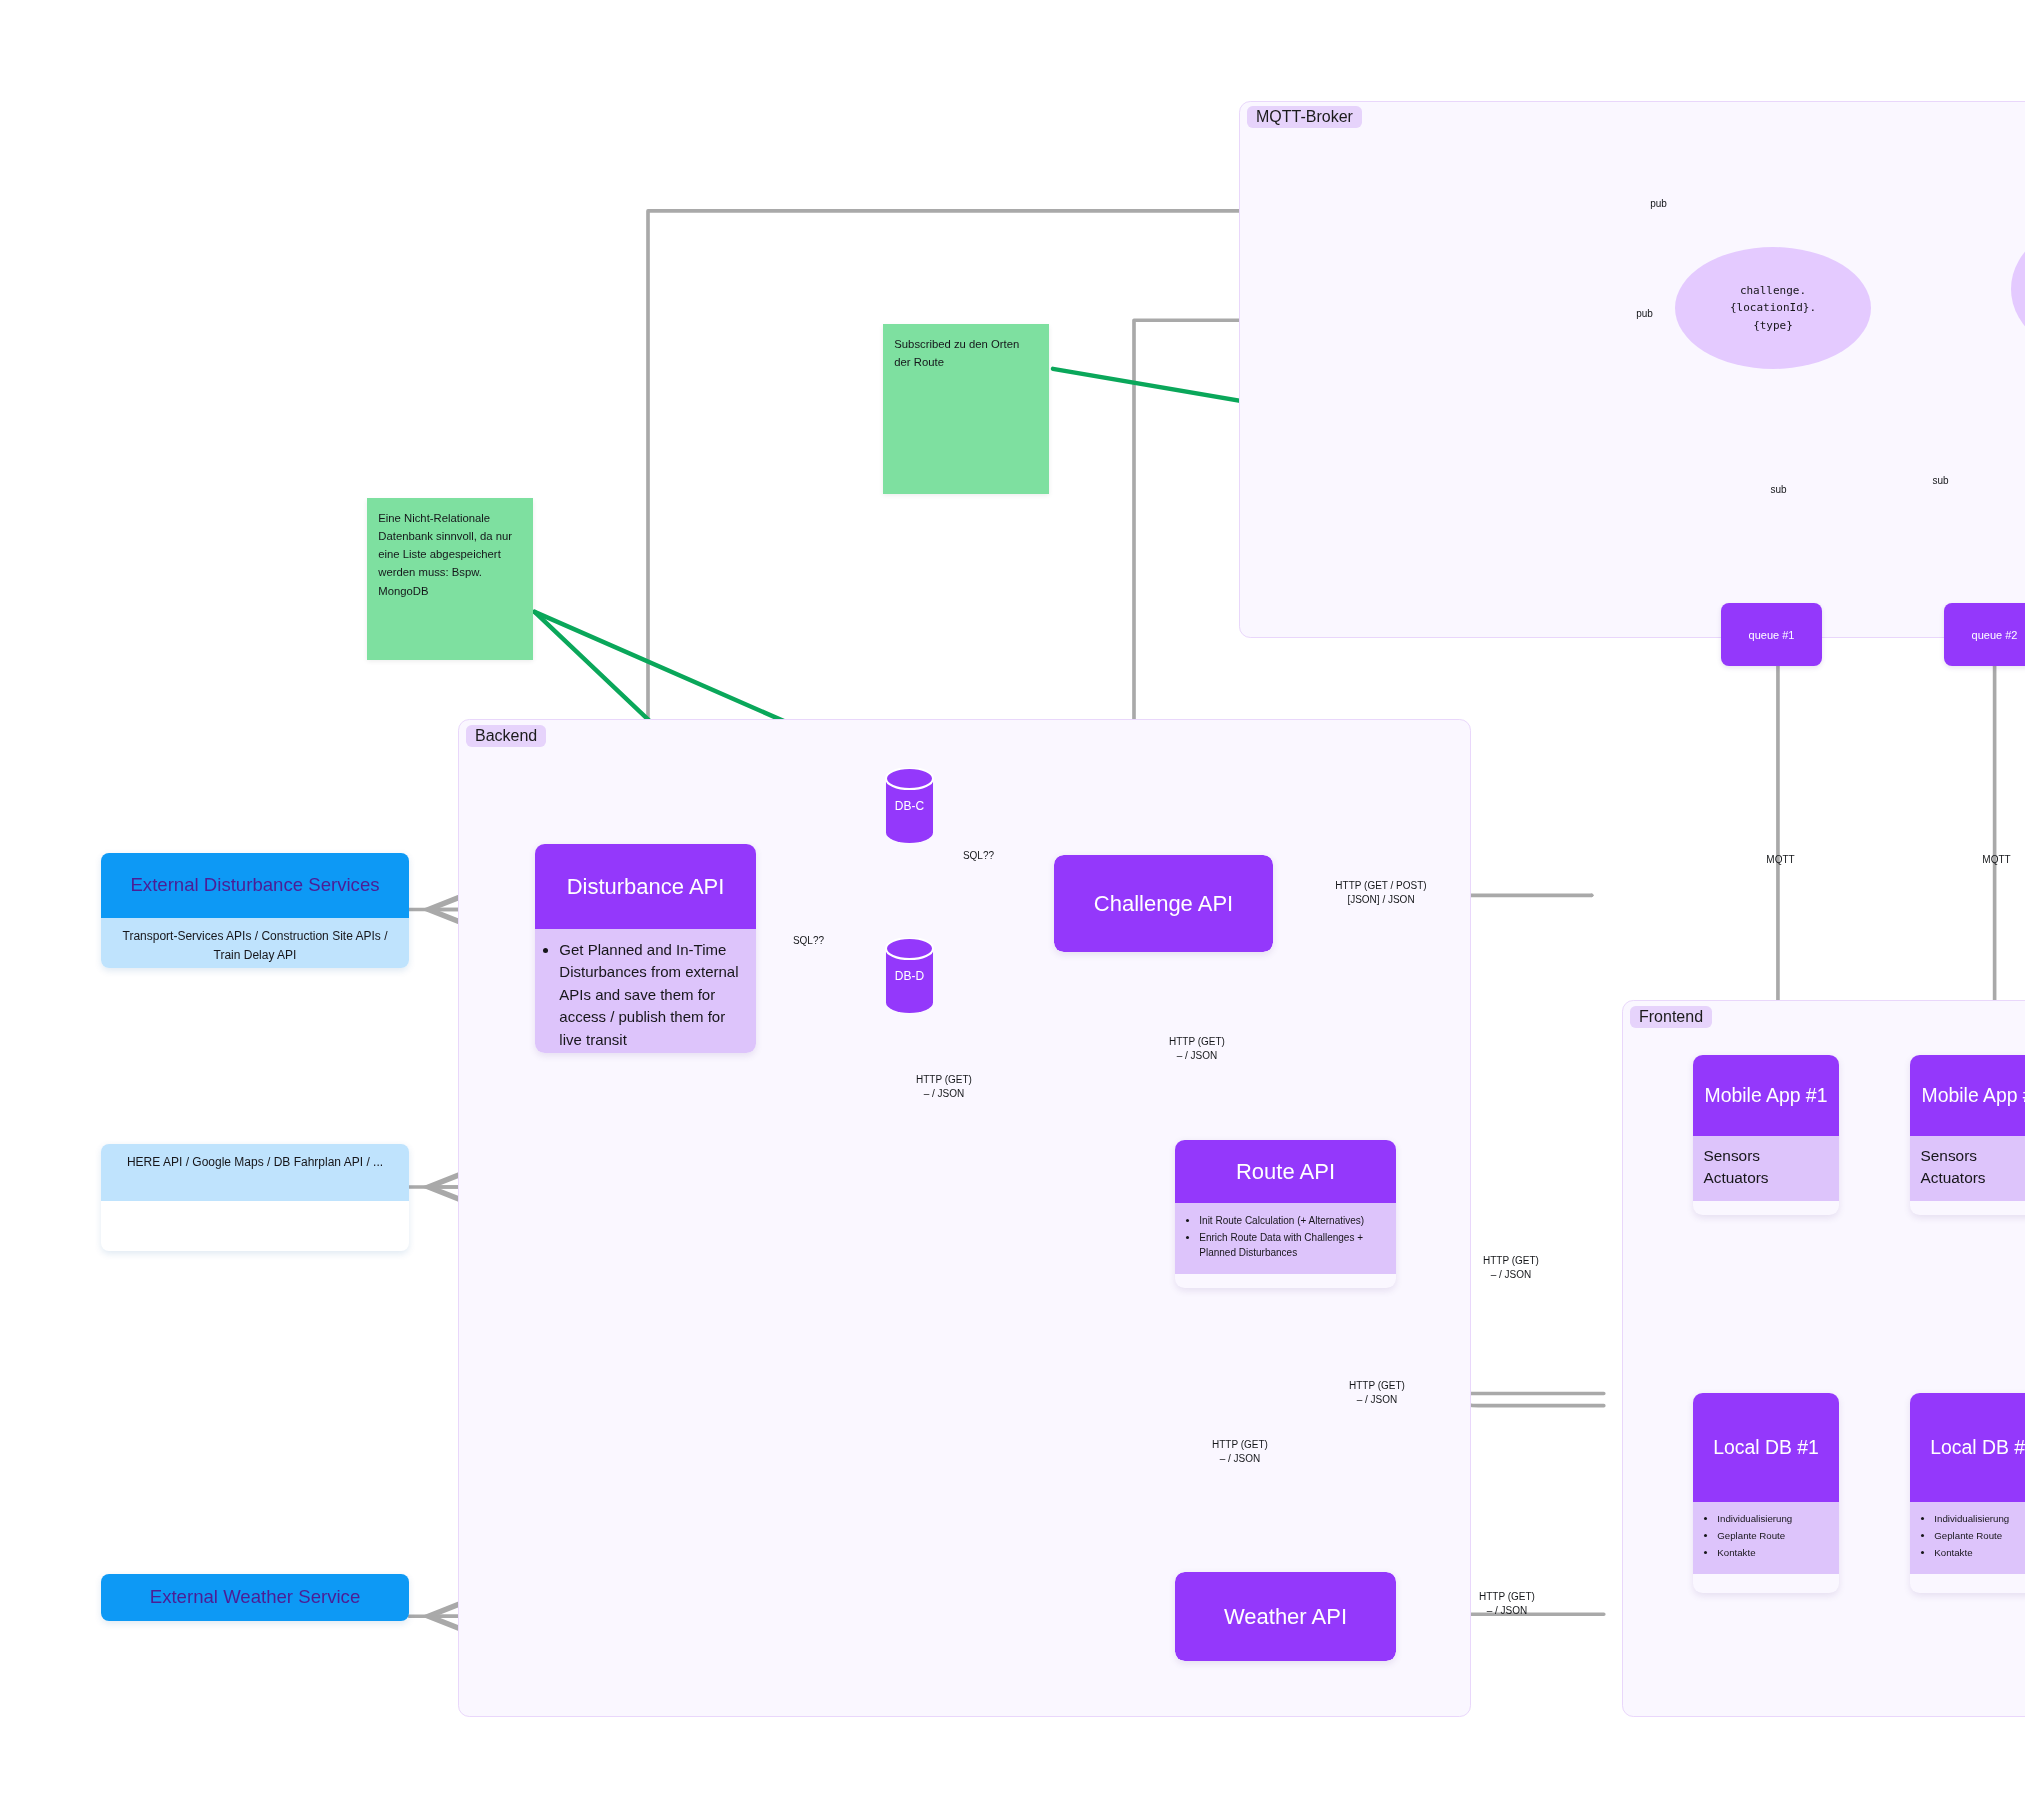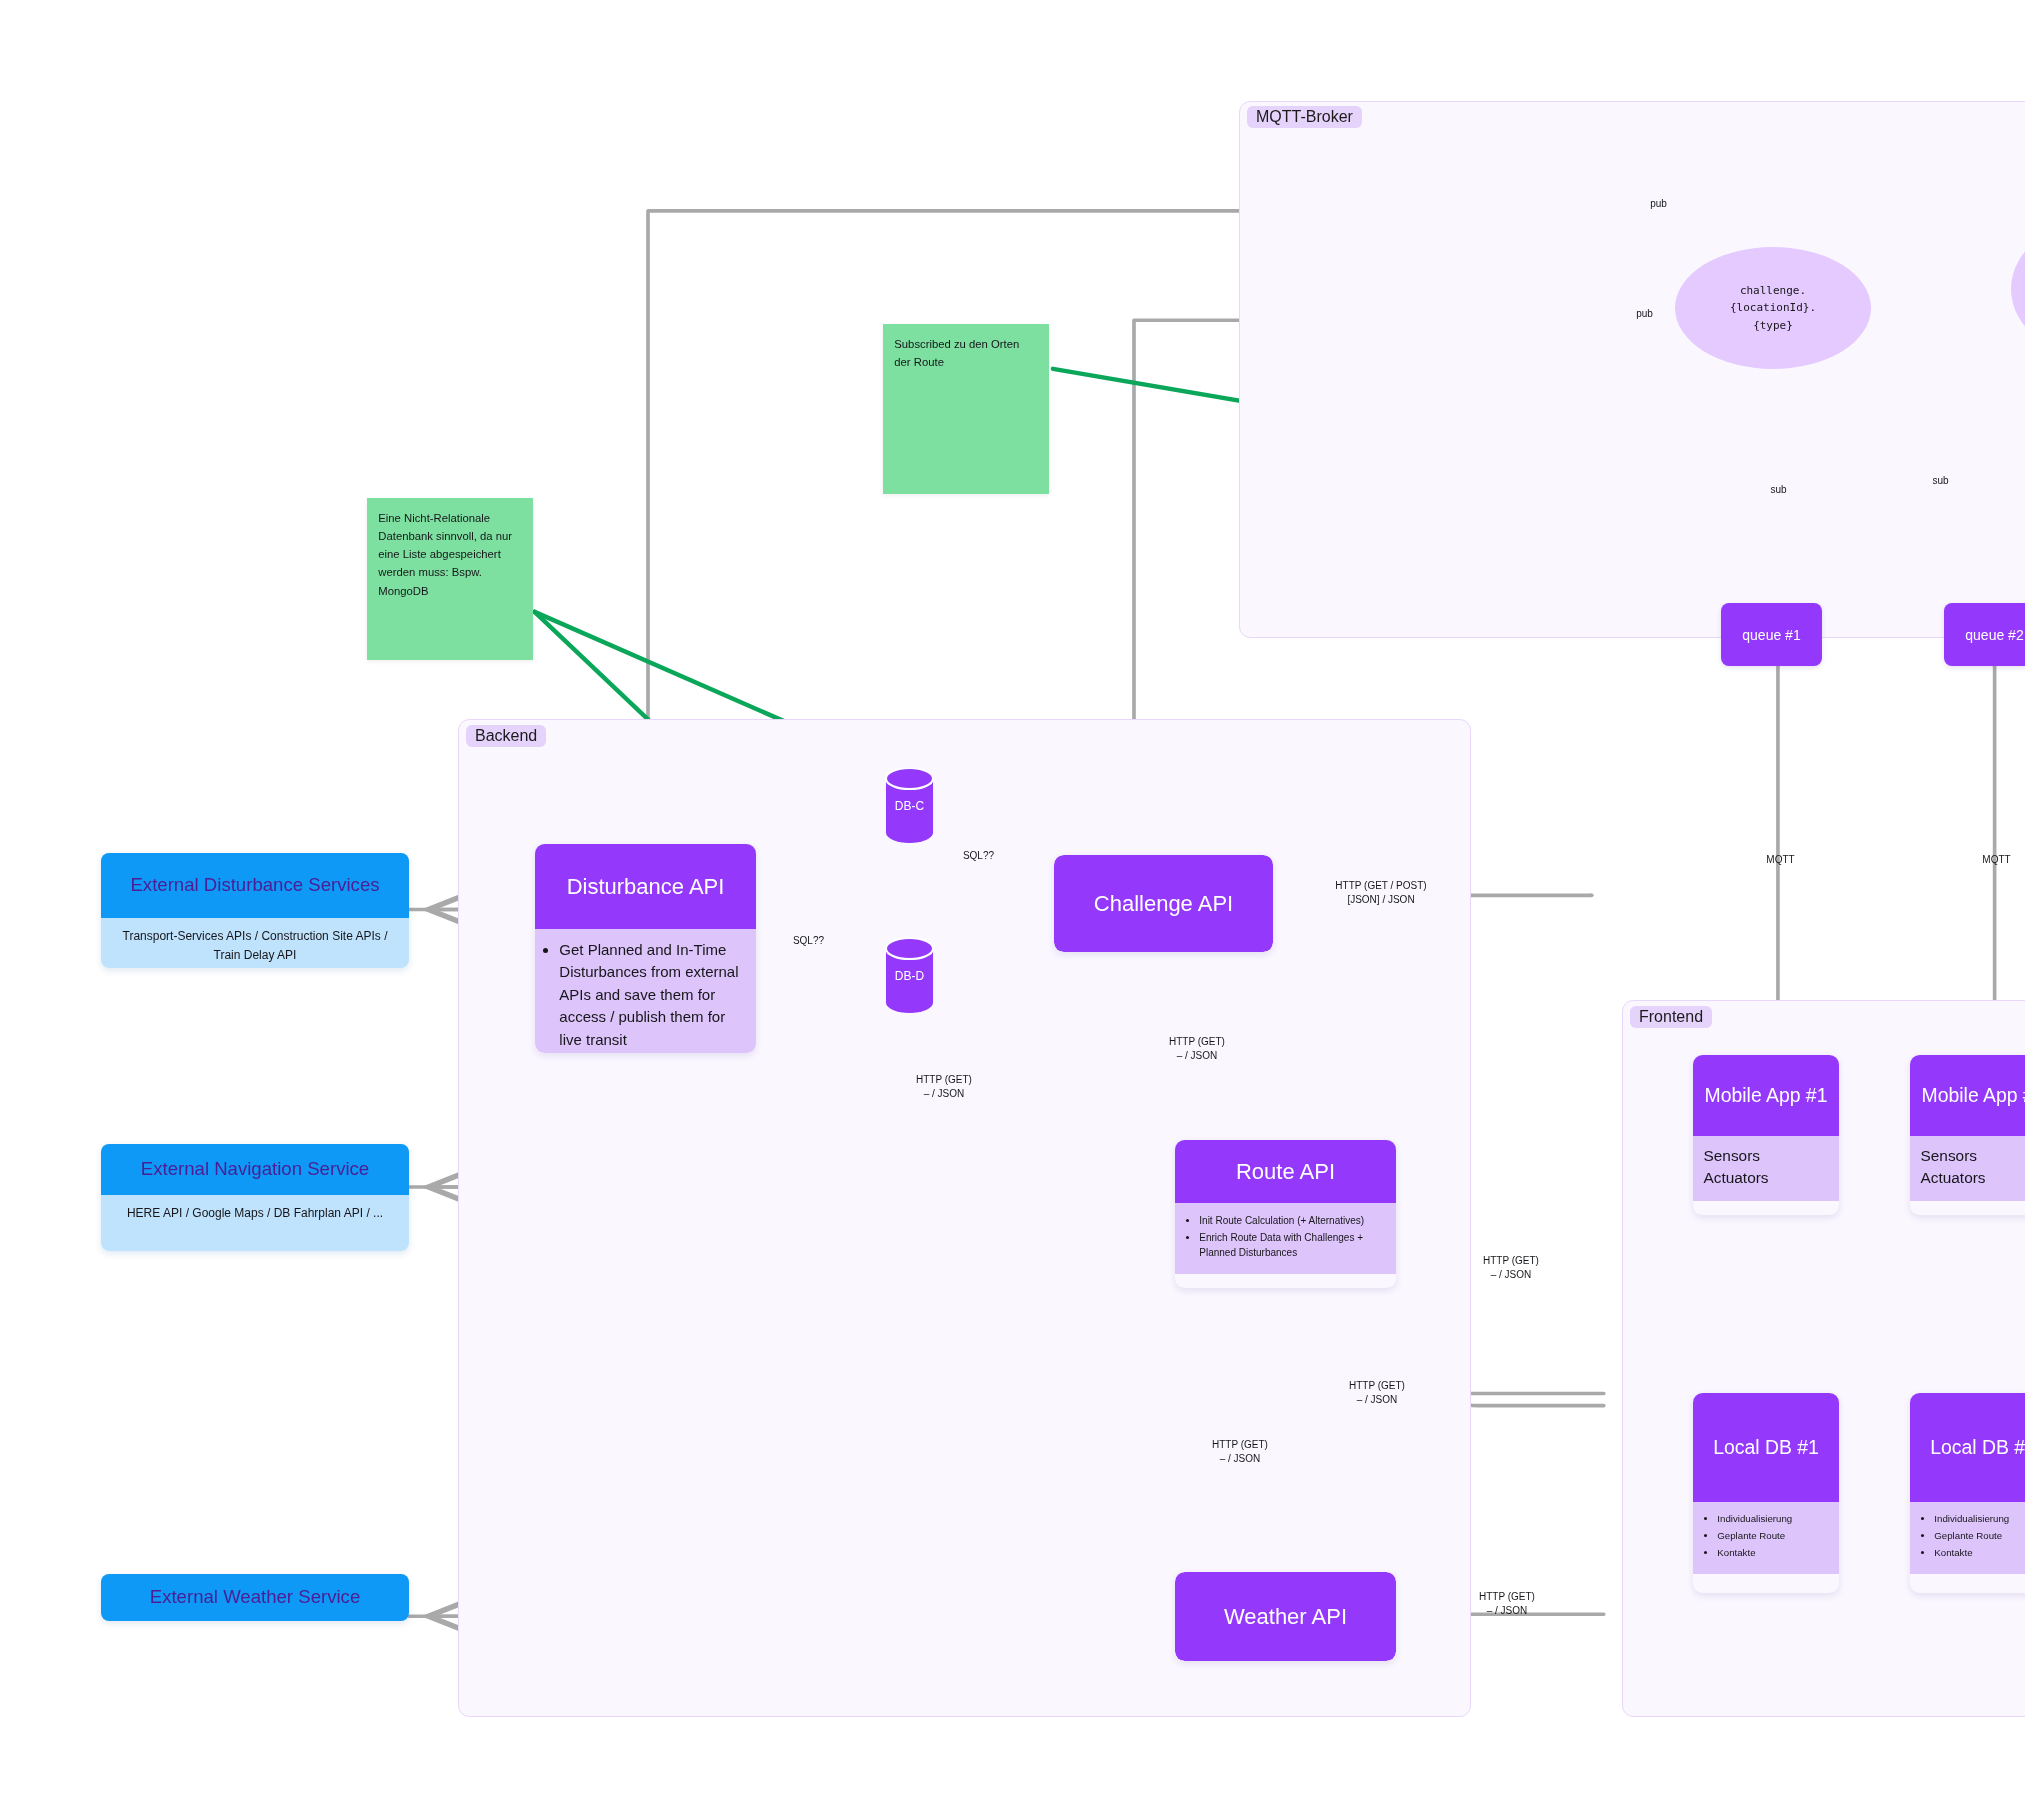--- a/index.html
+++ b/index.html
@@ -42,7 +42,7 @@
   .queue{
     position:absolute;background:#9438fb;color:#fff;border-radius:8px;
     display:flex;align-items:center;justify-content:center;
-    font-size:14px;box-shadow:0 2px 5.7px rgba(60,20,120,.12);
+    font-size:11px;box-shadow:0 2px 5.7px rgba(60,20,120,.12);
   }
 
   

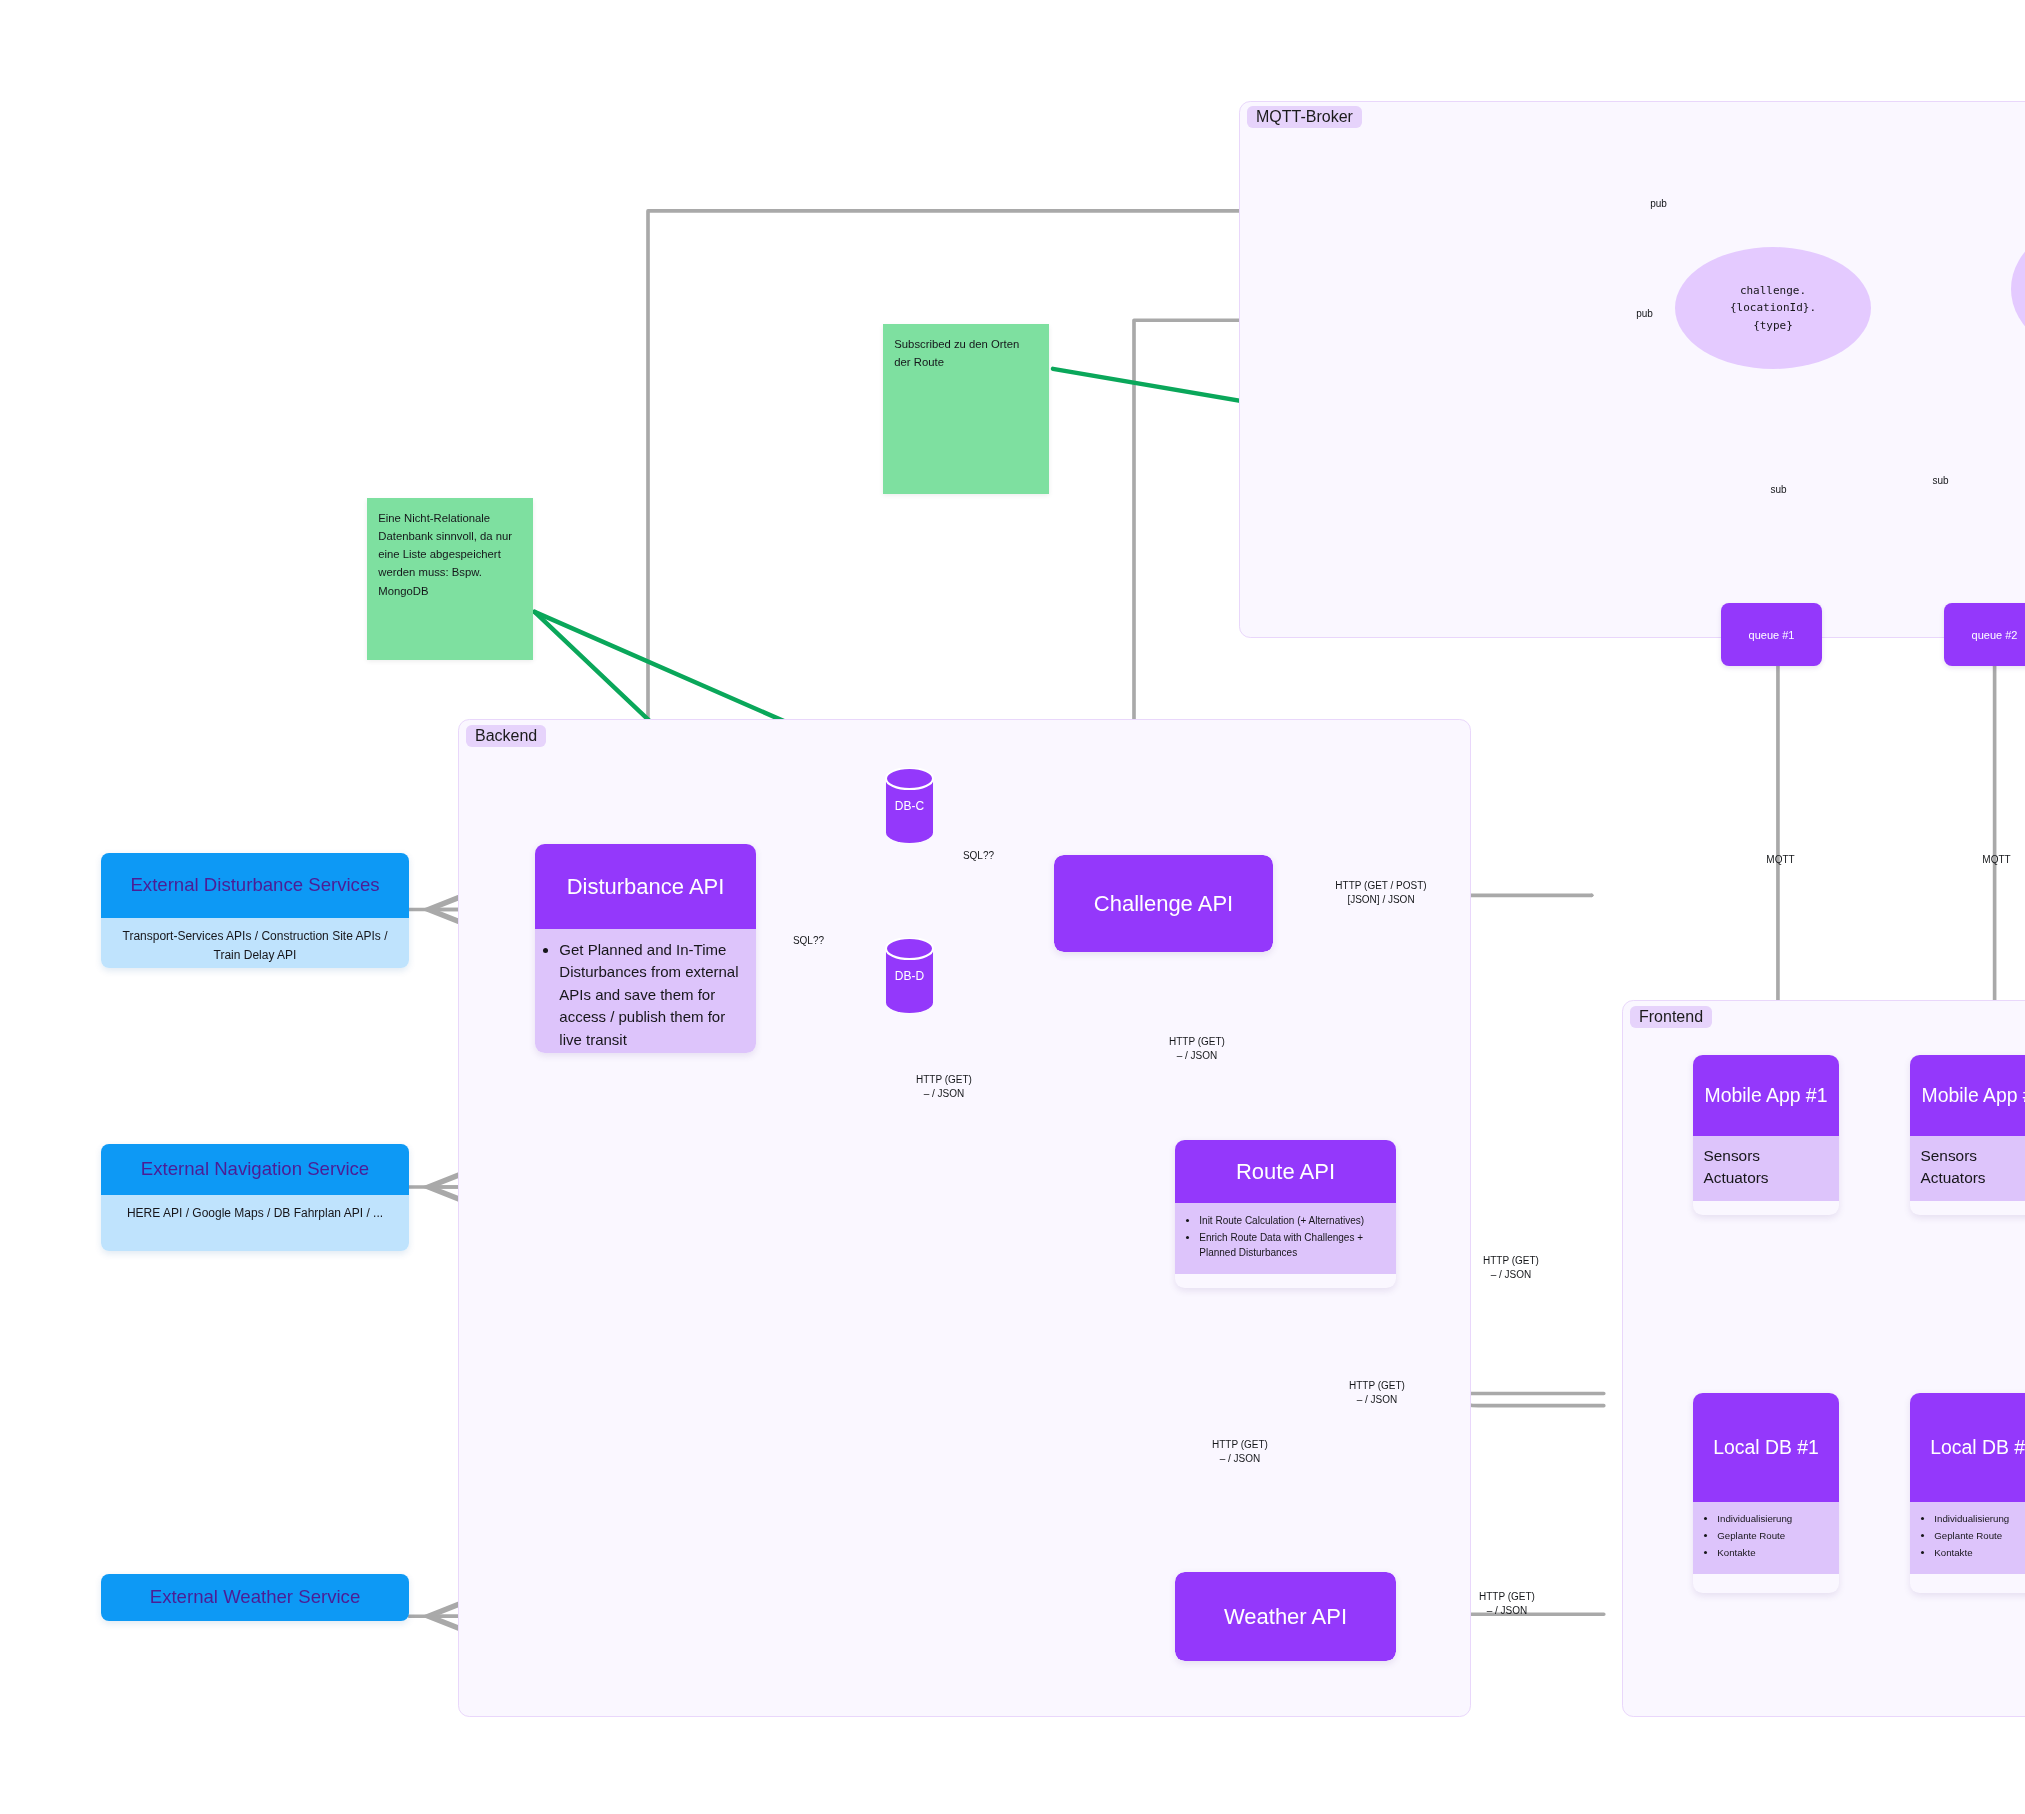--- a/index.html
+++ b/index.html
@@ -265,7 +265,6 @@
   </div>
 
   <div class="ext" style="left:101px;top:1144px;width:308px;height:107px;">
-    <div class="head" style="height:51px;">External Navigation Service</div>
     <div class="body" style="height:57px;">HERE API / Google Maps / DB Fahrplan API / ...</div>
   </div>
 

